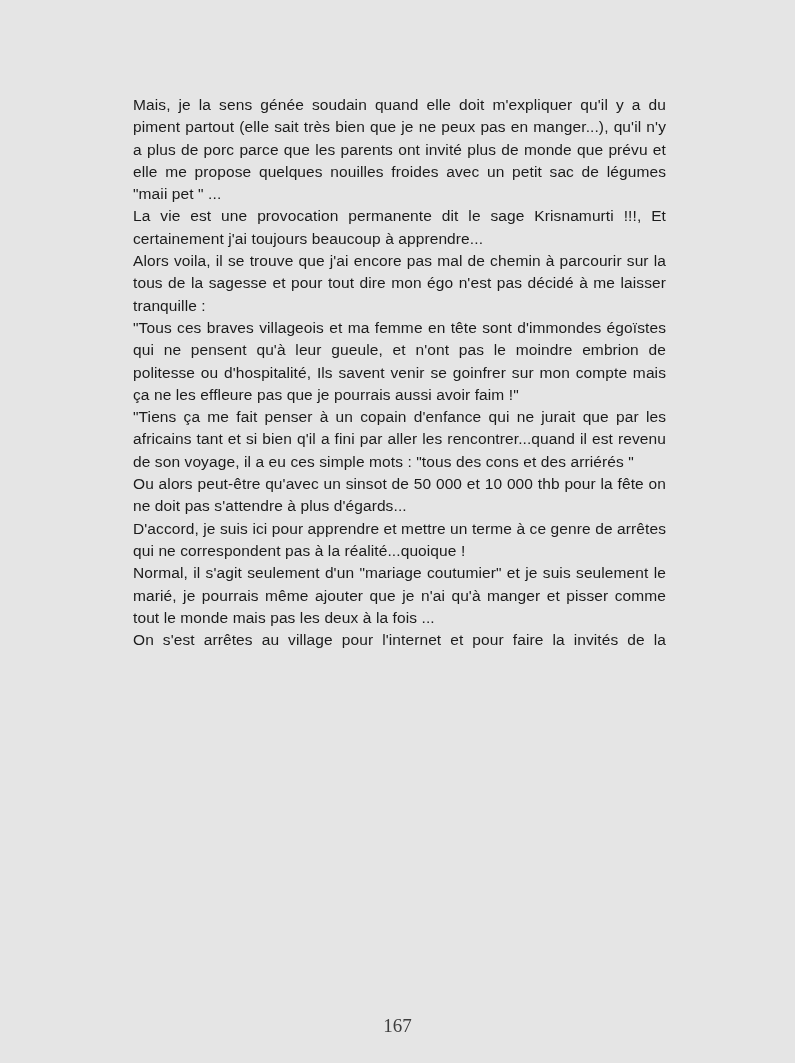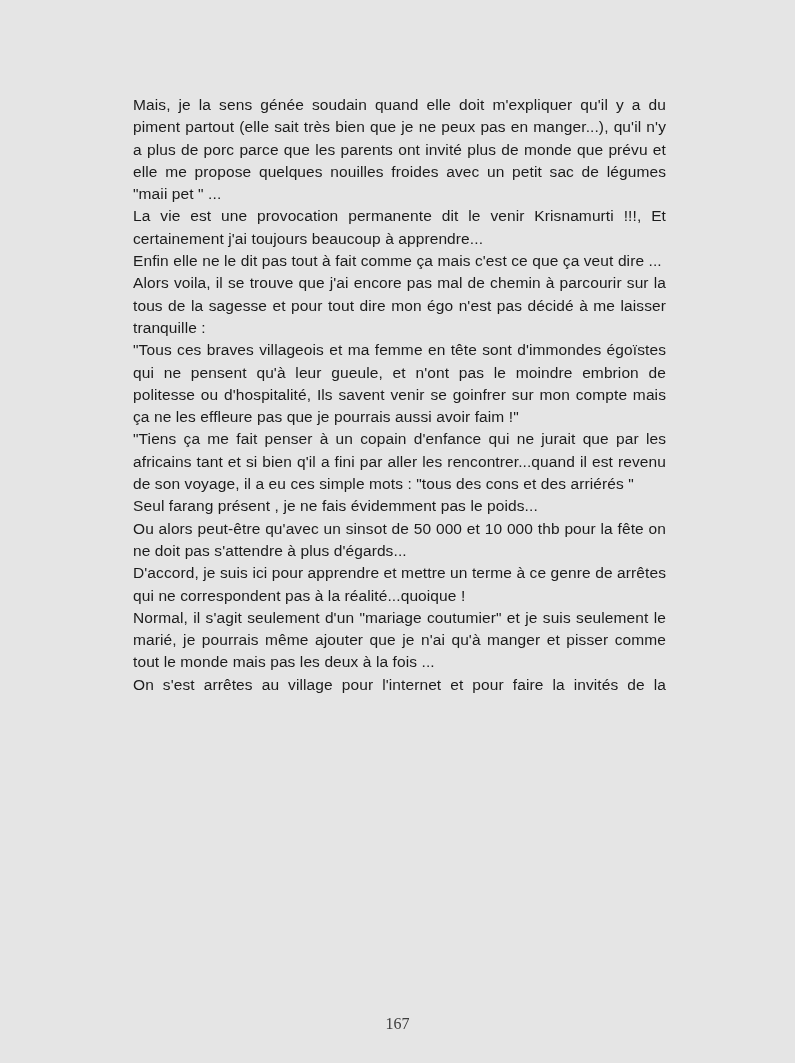--- a/index.html
+++ b/index.html
@@ -52,7 +52,7 @@
 <div class="page">
   <div class="text-block">
     <p>Mais, je la sens génée soudain quand elle doit m'expliquer qu'il y a du piment partout (elle sait très bien que je ne peux pas en manger...), qu'il n'y a plus de porc parce que les parents ont invité plus de monde que prévu et elle me propose quelques nouilles froides avec un petit sac de légumes "maii pet " ...</p>
-    <p>La vie est une provocation permanente dit le venir Krisnamurti !!!, Et certainement j'ai toujours beaucoup à apprendre...</p>
+    <p>La vie est une provocation permanente dit le sage Krisnamurti !!!, Et certainement j'ai toujours beaucoup à apprendre...</p>
     <p>Enfin elle ne le dit pas tout à fait comme ça mais c'est ce que ça veut dire ...</p>
     <p>Alors voila, il se trouve que j'ai encore pas mal de chemin à parcourir sur la tous de la sagesse et pour tout dire mon égo n'est pas décidé à me laisser tranquille :</p>
     <p>"Tous ces braves villageois et ma femme en tête sont d'immondes égoïstes qui ne pensent qu'à leur gueule, et n'ont pas le moindre embrion de politesse ou d'hospitalité, Ils savent venir se goinfrer sur mon compte mais ça ne les effleure pas que je pourrais aussi avoir faim !"</p>

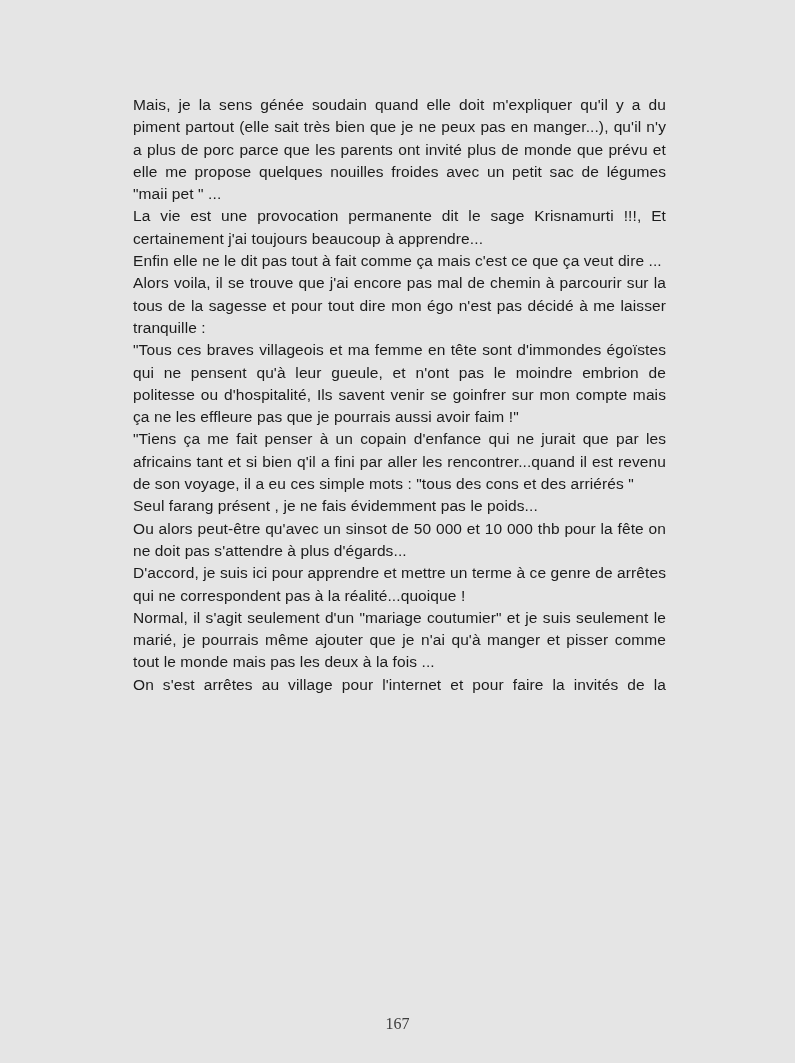--- a/index.html
+++ b/index.html
@@ -53,7 +53,6 @@
   <div class="text-block">
     <p>Mais, je la sens génée soudain quand elle doit m'expliquer qu'il y a du piment partout (elle sait très bien que je ne peux pas en manger...), qu'il n'y a plus de porc parce que les parents ont invité plus de monde que prévu et elle me propose quelques nouilles froides avec un petit sac de légumes "maii pet " ...</p>
     <p>La vie est une provocation permanente dit le sage Krisnamurti !!!, Et certainement j'ai toujours beaucoup à apprendre...</p>
-    <p>Enfin elle ne le dit pas tout à fait comme ça mais c'est ce que ça veut dire ...</p>
     <p>Alors voila, il se trouve que j'ai encore pas mal de chemin à parcourir sur la tous de la sagesse et pour tout dire mon égo n'est pas décidé à me laisser tranquille :</p>
     <p>"Tous ces braves villageois et ma femme en tête sont d'immondes égoïstes qui ne pensent qu'à leur gueule, et n'ont pas le moindre embrion de politesse ou d'hospitalité, Ils savent venir se goinfrer sur mon compte mais ça ne les effleure pas que je pourrais aussi avoir faim !"</p>
     <p>"Tiens ça me fait penser à un copain d'enfance qui ne jurait que par les africains tant et si bien q'il a fini par aller les rencontrer...quand il est revenu de son voyage, il a eu ces simple mots : "tous des cons et des arriérés "</p>

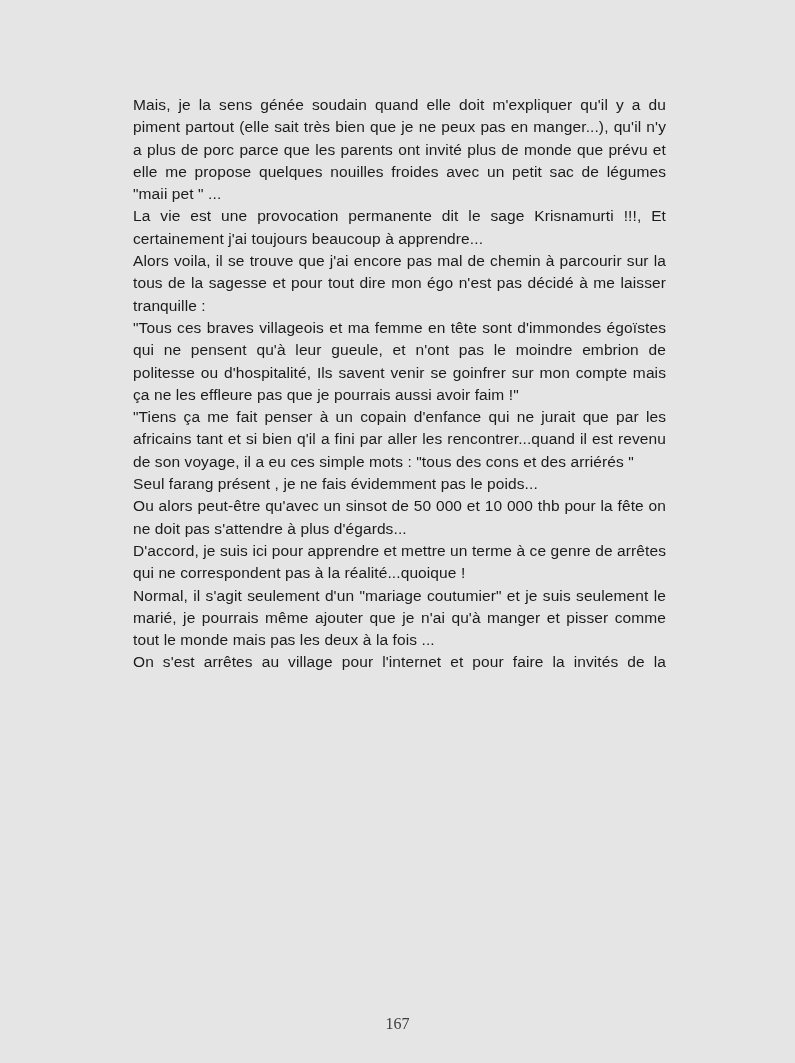--- a/index.html
+++ b/index.html
@@ -56,7 +56,6 @@
     <p>Alors voila, il se trouve que j'ai encore pas mal de chemin à parcourir sur la tous de la sagesse et pour tout dire mon égo n'est pas décidé à me laisser tranquille :</p>
     <p>"Tous ces braves villageois et ma femme en tête sont d'immondes égoïstes qui ne pensent qu'à leur gueule, et n'ont pas le moindre embrion de politesse ou d'hospitalité, Ils savent venir se goinfrer sur mon compte mais ça ne les effleure pas que je pourrais aussi avoir faim !"</p>
     <p>"Tiens ça me fait penser à un copain d'enfance qui ne jurait que par les africains tant et si bien q'il a fini par aller les rencontrer...quand il est revenu de son voyage, il a eu ces simple mots : "tous des cons et des arriérés "</p>
-    <p>Seul farang présent , je ne fais évidemment pas le poids...</p>
     <p>Ou alors peut-être qu'avec un sinsot de 50 000 et 10 000 thb pour la fête on ne doit pas s'attendre à plus d'égards...</p>
     <p>D'accord, je suis ici pour apprendre et mettre un terme à ce genre de arrêtes qui ne correspondent pas à la réalité...quoique !</p>
     <p>Normal, il s'agit seulement d'un "mariage coutumier" et je suis seulement le marié, je pourrais même ajouter que je n'ai qu'à manger et pisser comme tout le monde mais pas les deux à la fois ...</p>

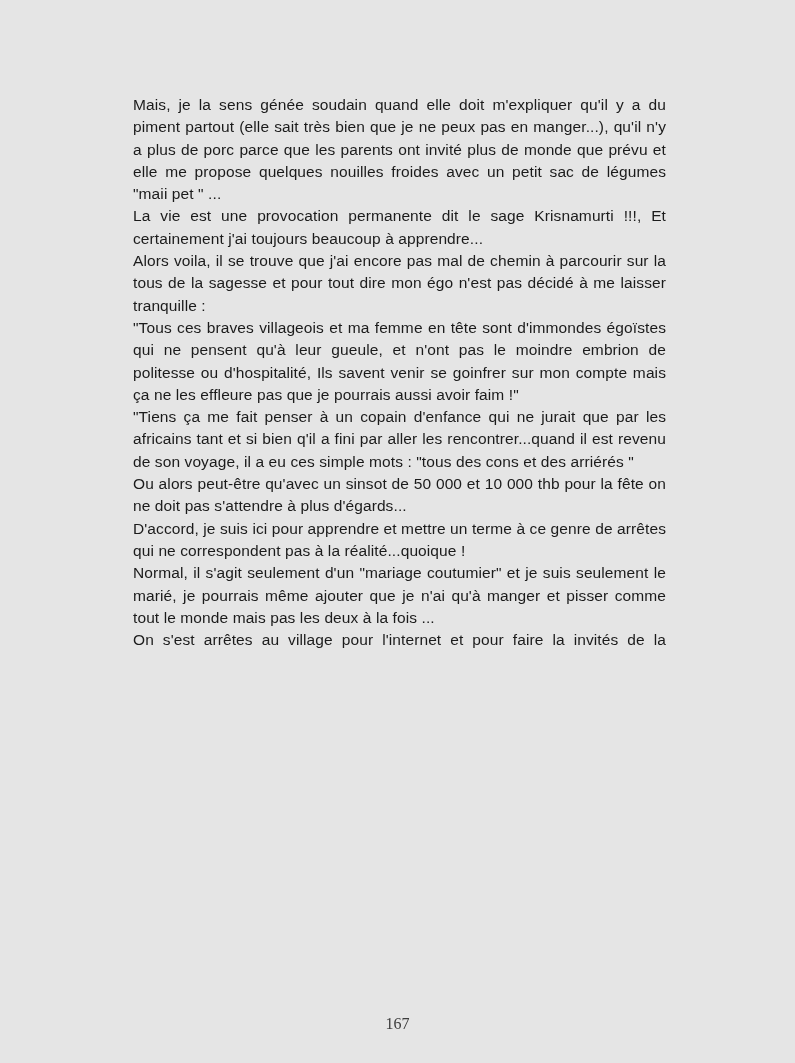--- a/index.html
+++ b/index.html
@@ -42,7 +42,7 @@
     width: 795px;
     text-align: center;
     font-family: "Liberation Serif", serif;
-    font-size: 16px;
+    font-size: 19px;
     color: #3d3d3d;
   }
 </style>

